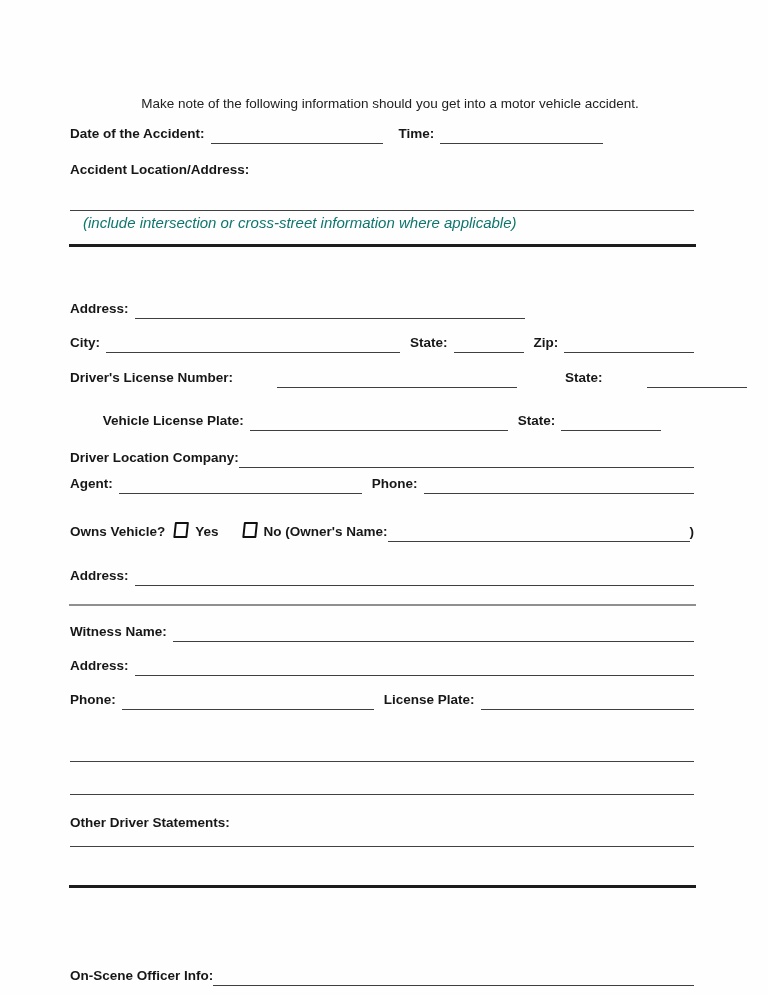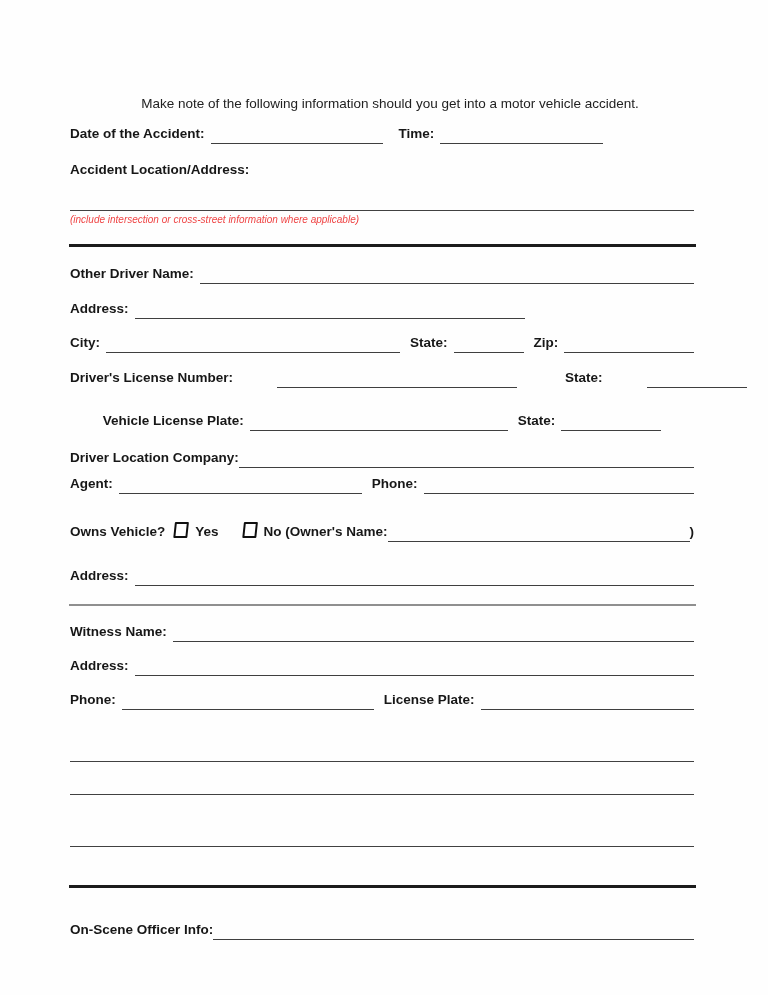--- a/index.html
+++ b/index.html
@@ -59,11 +59,11 @@
   }
   .hint {
     position: absolute;
-    left: 70px;
-    font-size: 10px;
+    left: 83px;
+    font-size: 15px;
     font-style: italic;
     font-weight: 400;
-    color: #ef4444;
+    color: #0f766e;
   }
   .wline {
     position: absolute;

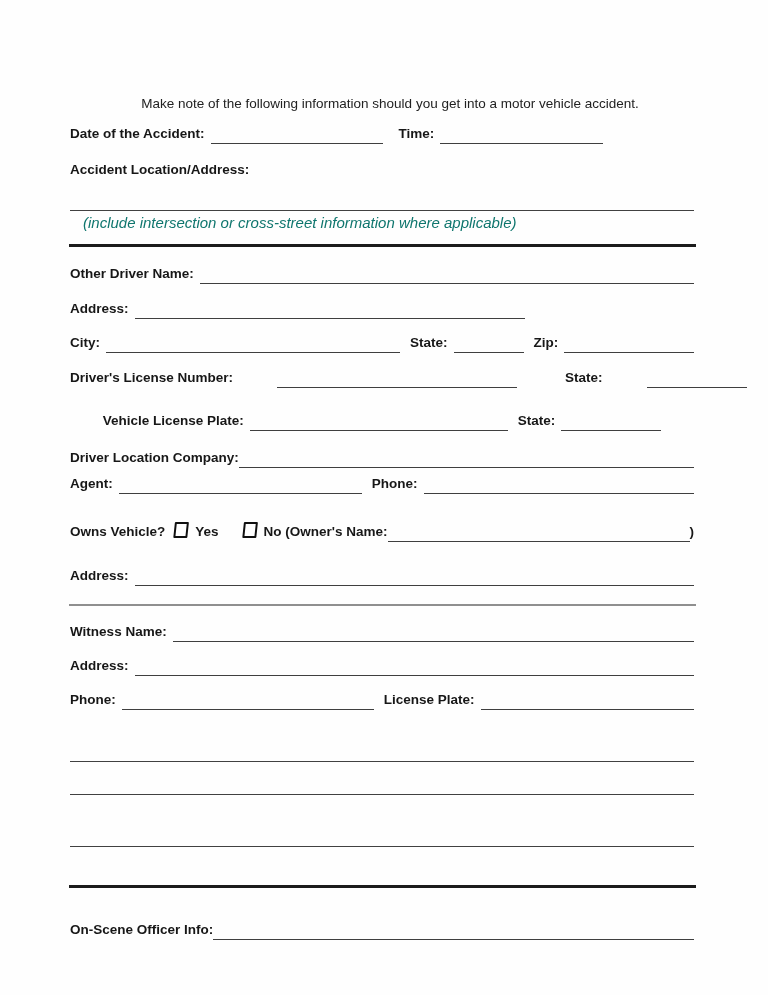--- a/index.html
+++ b/index.html
@@ -119,10 +119,6 @@
 
   <div class="divider" style="top:244px;"></div>
 
-  <div class="row" style="top:266px;">
-    <span class="lbl">Other Driver Name:</span>
-    <span class="blank grow ml6"></span>
-  </div>
 
   <div class="row" style="top:301px;">
     <span class="lbl">Address:</span>

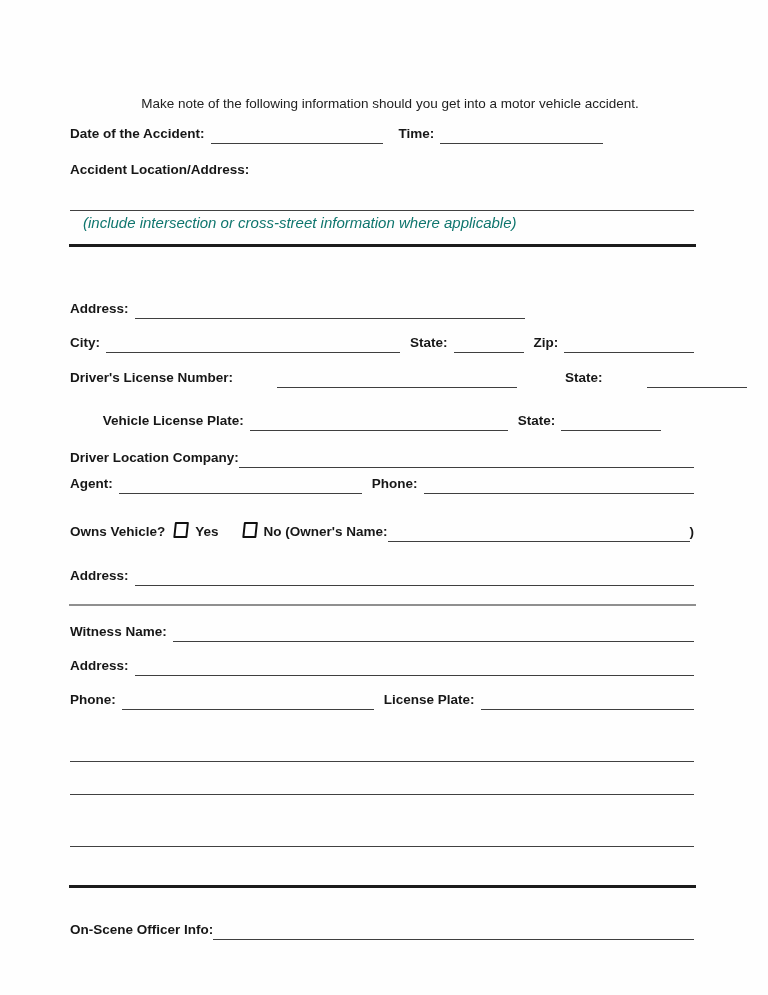--- a/index.html
+++ b/index.html
@@ -197,6 +197,9 @@
   <div class="wline" style="top:761px;"></div>
   <div class="wline" style="top:794px;"></div>
 
+  <div class="row" style="top:815px;">
+    <span class="lbl">Other Driver Statements:</span>
+  </div>
   <div class="wline" style="top:846px;"></div>
 
   <div class="divider" style="top:885px;"></div>

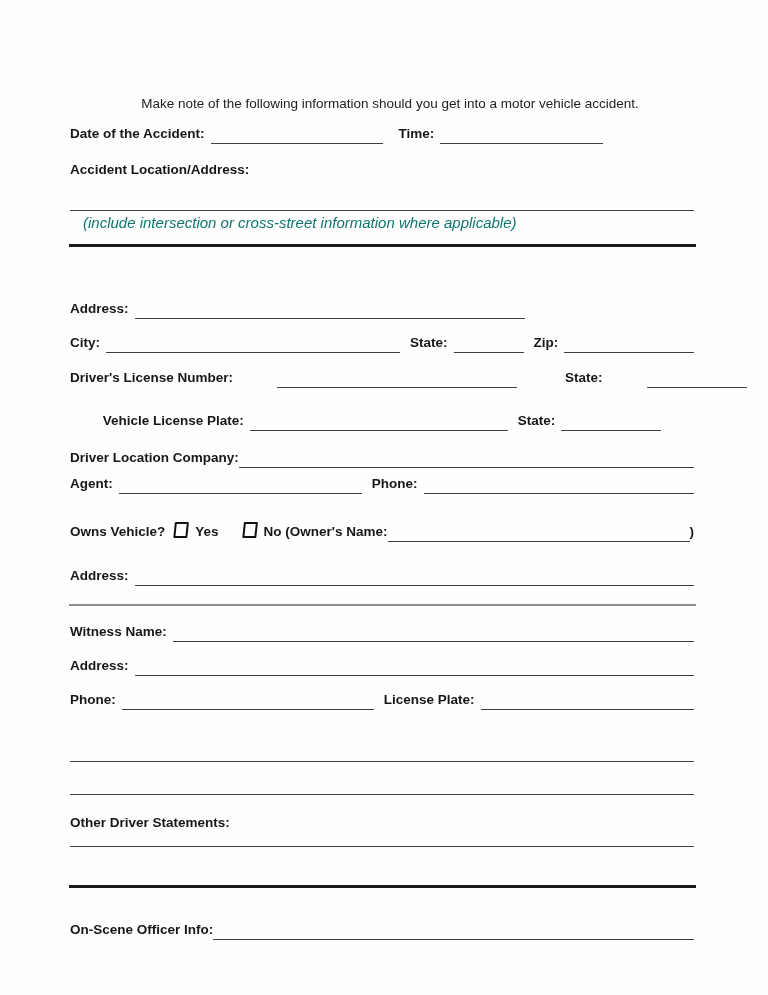--- a/index.html
+++ b/index.html
@@ -204,7 +204,7 @@
 
   <div class="divider" style="top:885px;"></div>
 
-  <div class="row" style="top:922px;">
+  <div class="row" style="top:968px;">
     <span class="lbl">On-Scene Officer Info:</span>
     <span class="blank grow"></span>
   </div>

